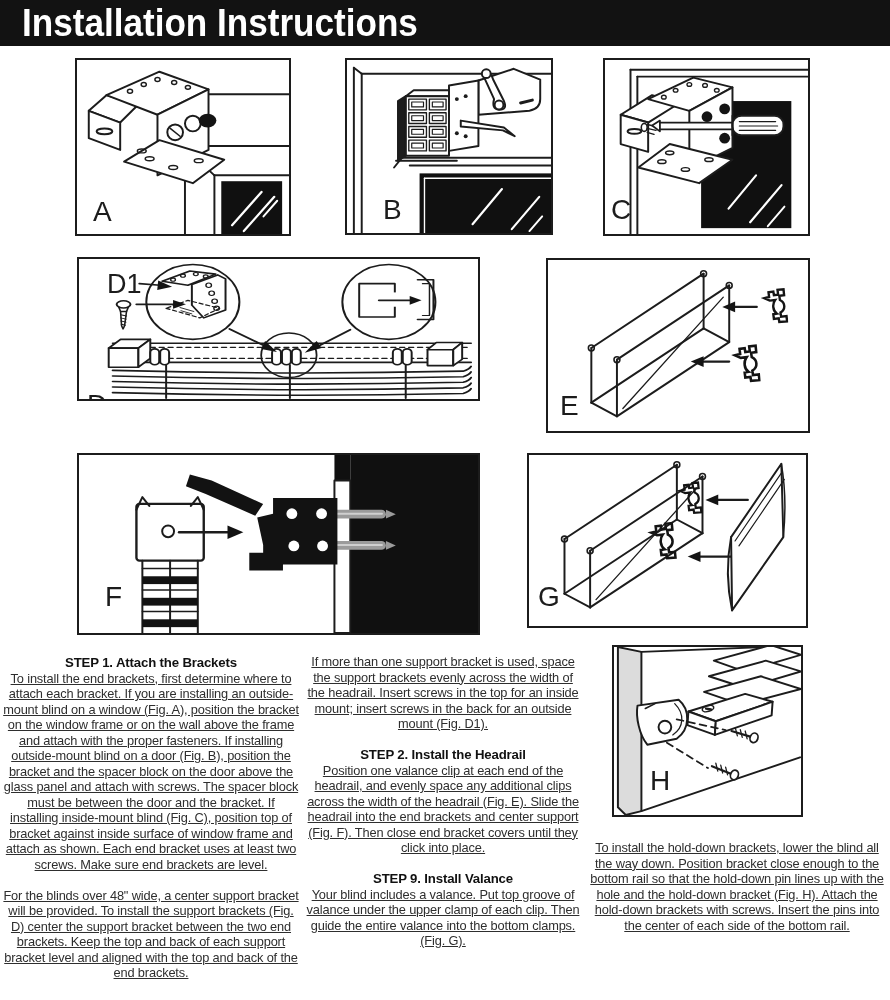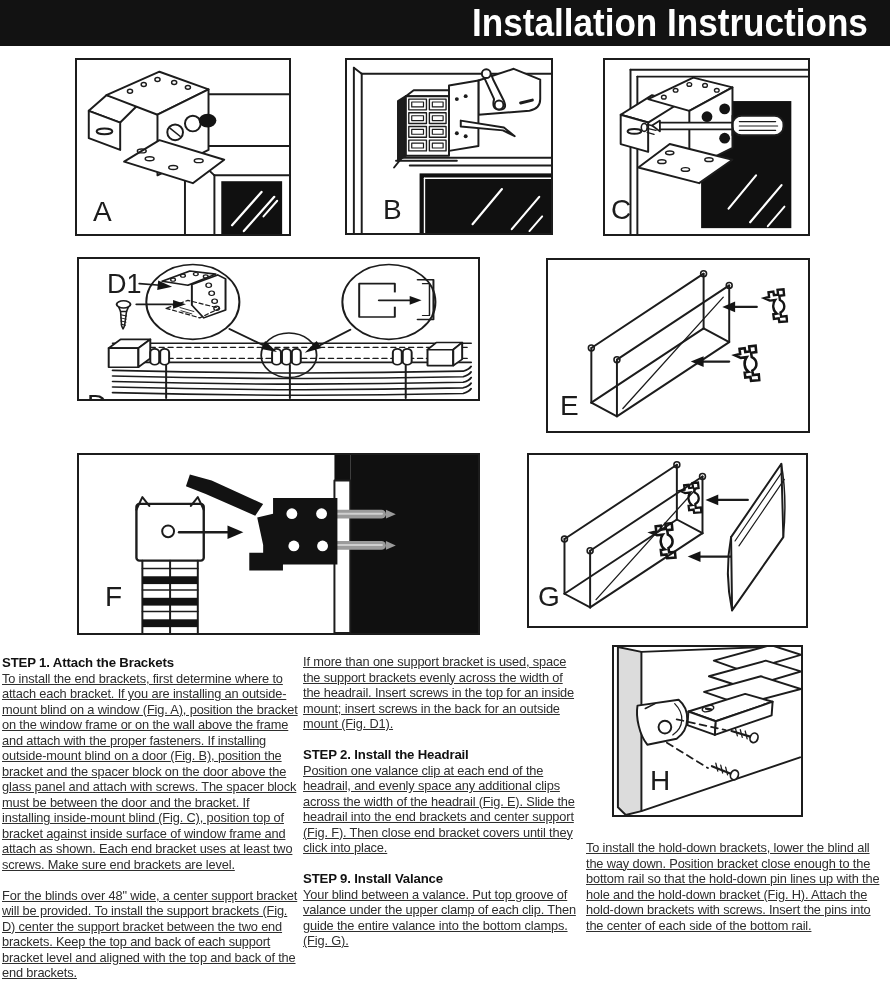--- a/index.html
+++ b/index.html
@@ -9,7 +9,7 @@
   }
   .banner{
     position:absolute;left:0;top:0;width:890px;height:46px;background:#121212;
-    display:flex;align-items:center;justify-content:flex-end;
+    display:flex;align-items:center;justify-content:flex-start;
   }
   .banner span{
     color:#ffffff;font-size:39px;font-weight:700;letter-spacing:0;

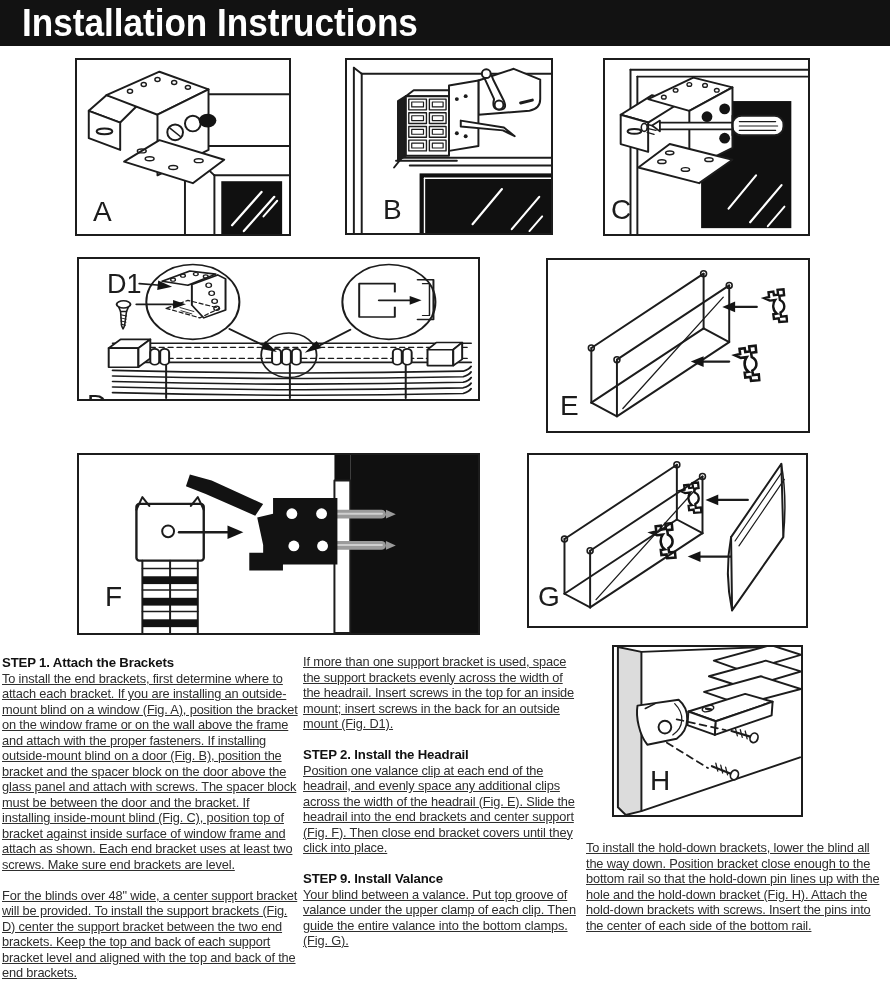--- a/index.html
+++ b/index.html
@@ -26,7 +26,7 @@
     position:absolute;left:28px;top:12px;font-size:27px;color:#1c1c1c;line-height:1;
   }
   .textcol{
-    position:absolute;font-size:12.8px;line-height:15.5px;letter-spacing:-0.15px;color:#2e2e2e;
+    position:absolute;font-size:12.8px;line-height:15.5px;letter-spacing:-0.15px;color:#2e2e2e;text-align:center;
   }
   .textcol h3{font-size:13.2px;color:#111;margin:0;font-weight:700;line-height:15.5px;}
   .textcol p{margin:0 0 15.5px 0;text-decoration:underline;}

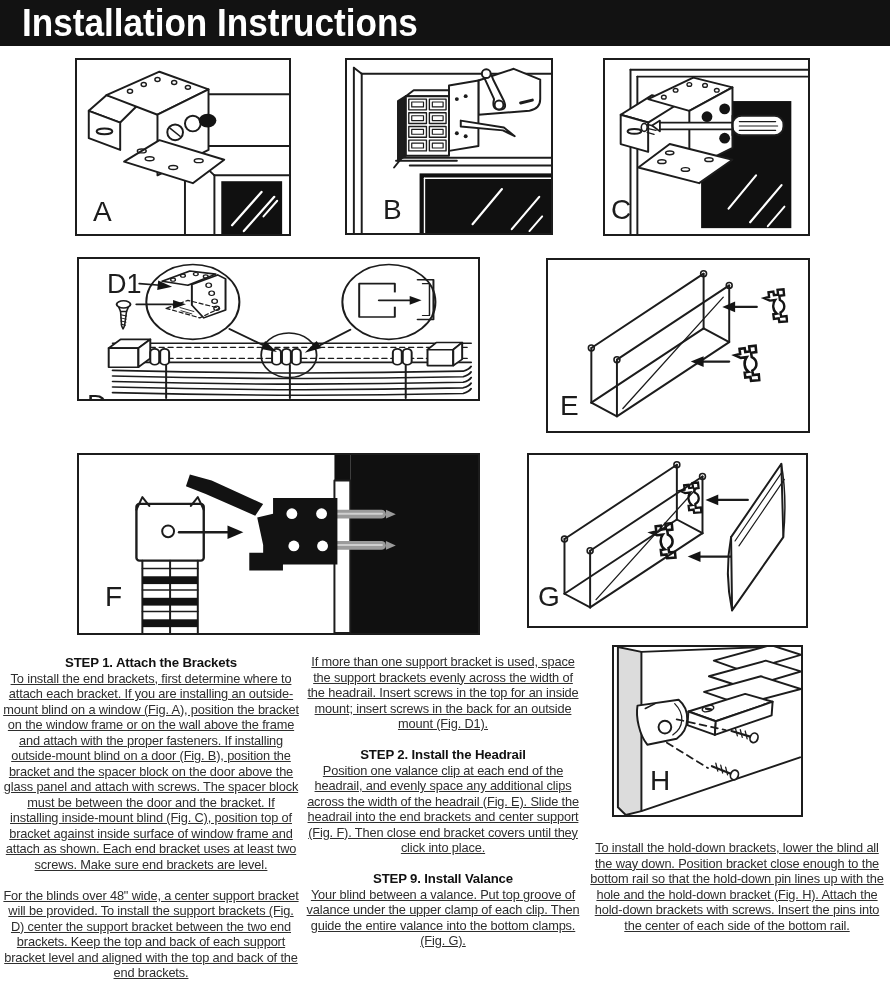--- a/index.html
+++ b/index.html
@@ -479,7 +479,7 @@
     <h3>STEP 2. Install the Headrail</h3>
     <p>Position one valance clip at each end of the headrail, and evenly space any additional clips across the width of the headrail (Fig. E). Slide the headrail into the end brackets and center support (Fig. F).   Then close end bracket covers until they click into place.</p>
     <h3>STEP 9. Install Valance</h3>
-    <p>Your blind between a valance. Put top groove of valance under the upper clamp of each clip. Then guide the entire valance into the bottom clamps. (Fig. G).</p>
+    <p>Your blind includes a valance. Put top groove of valance under the upper clamp of each clip. Then guide the entire valance into the bottom clamps. (Fig. G).</p>
   </section>
 
   <section class="textcol" style="left:586px;top:840px;width:302px">

